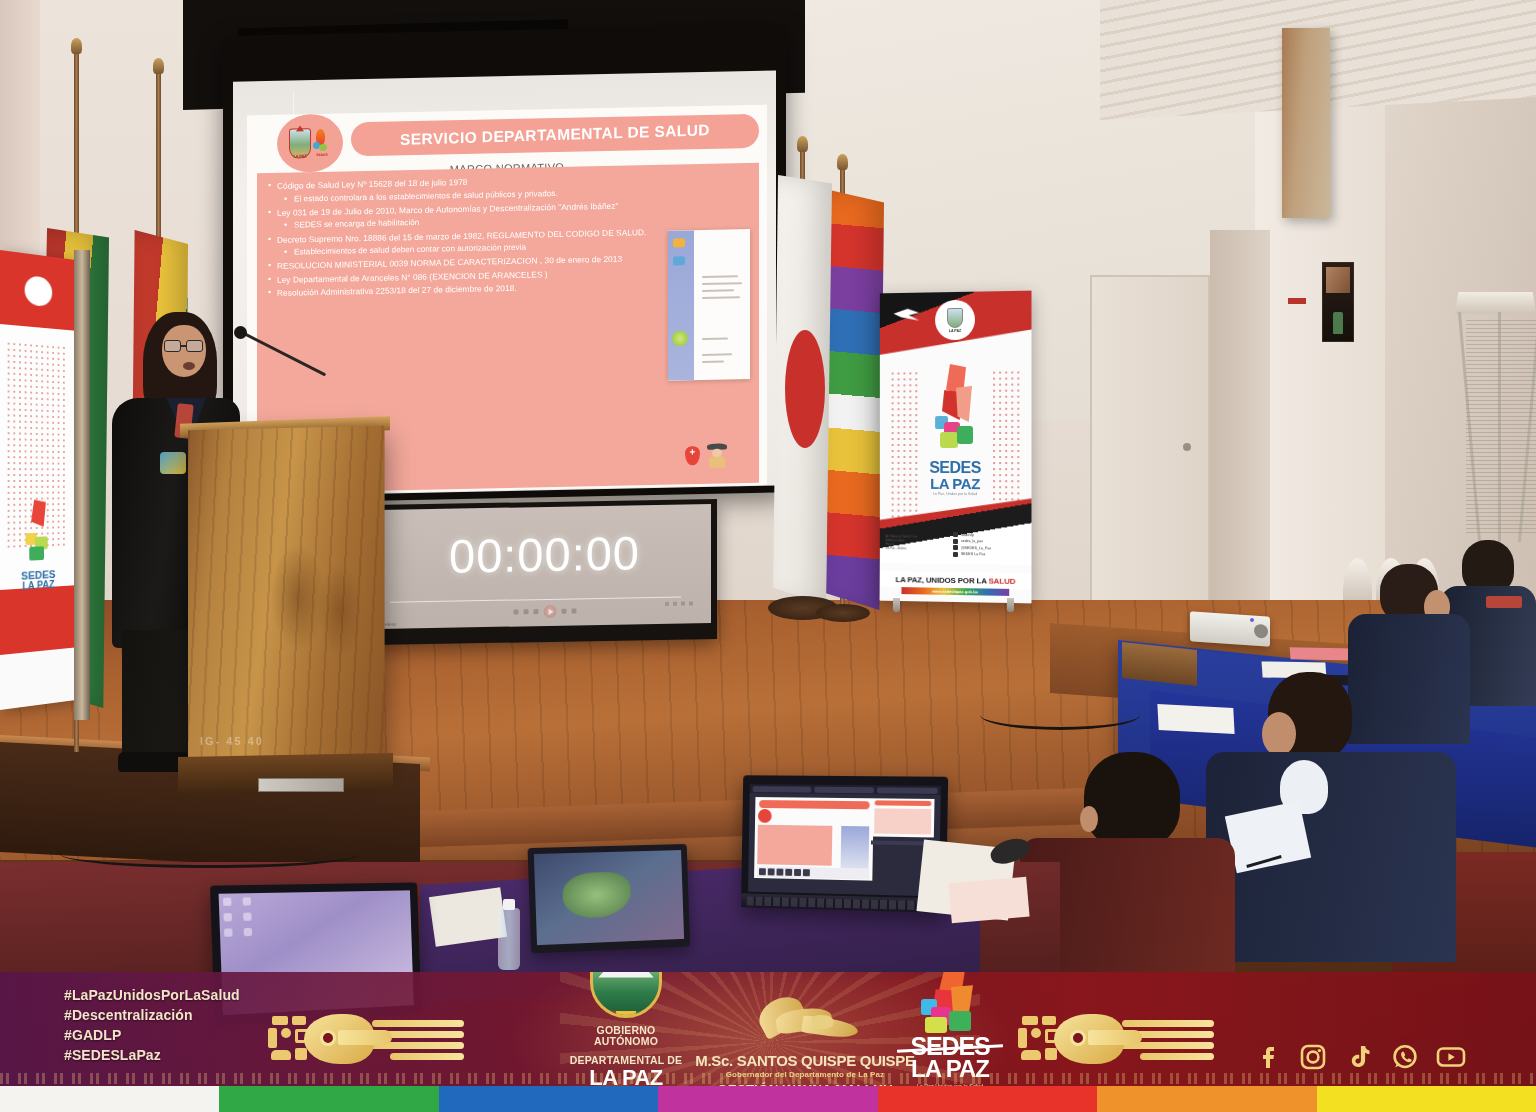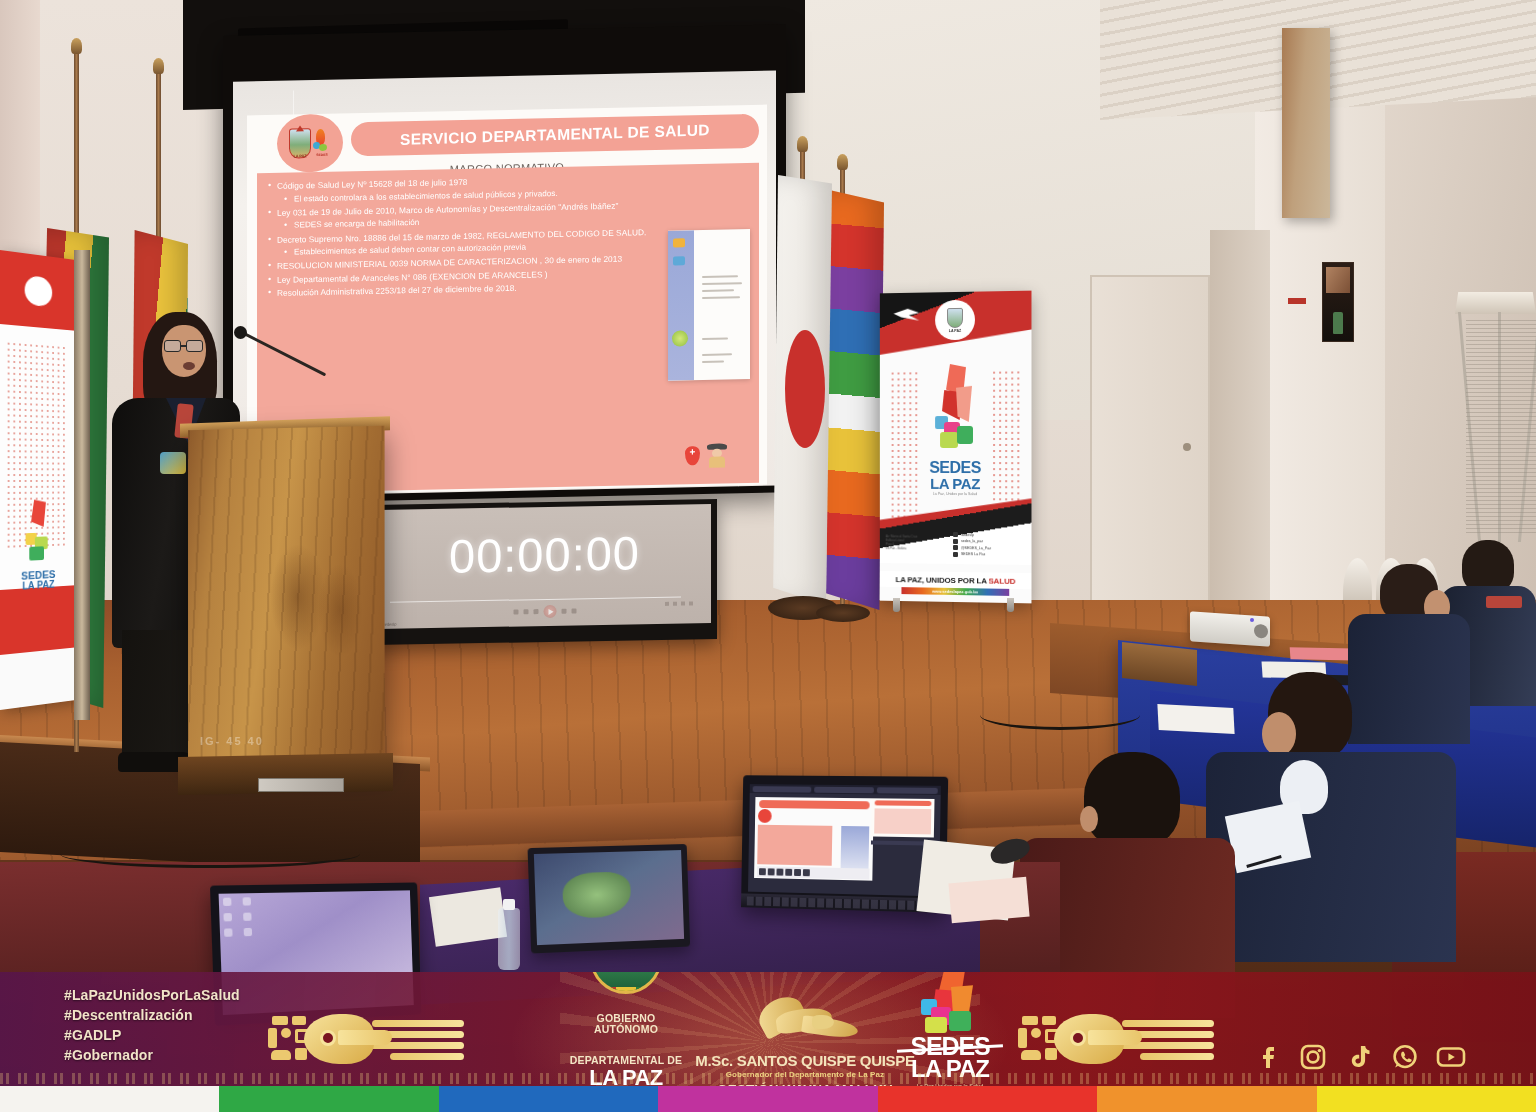--- a/index.html
+++ b/index.html
@@ -521,7 +521,7 @@
     width:60px; height:9px; background:linear-gradient(90deg,#c0392b 33%,#e8c23a 33% 66%,#2f7d3e 66%);
     border-radius:2px; }
   .crest-txt1 { font-size:10.5px; font-weight:bold; color:#f4e6c6; letter-spacing:.2px;
-    margin-top:19px; line-height:1.08; }
+    margin-top:7px; line-height:1.08; }
   .crest-txt2 { font-size:22px; font-weight:bold; color:#fff; letter-spacing:-.6px;
     line-height:1; margin-top:1px; }
   .crest-bar { width:88px; height:4px; margin:3px auto 0;

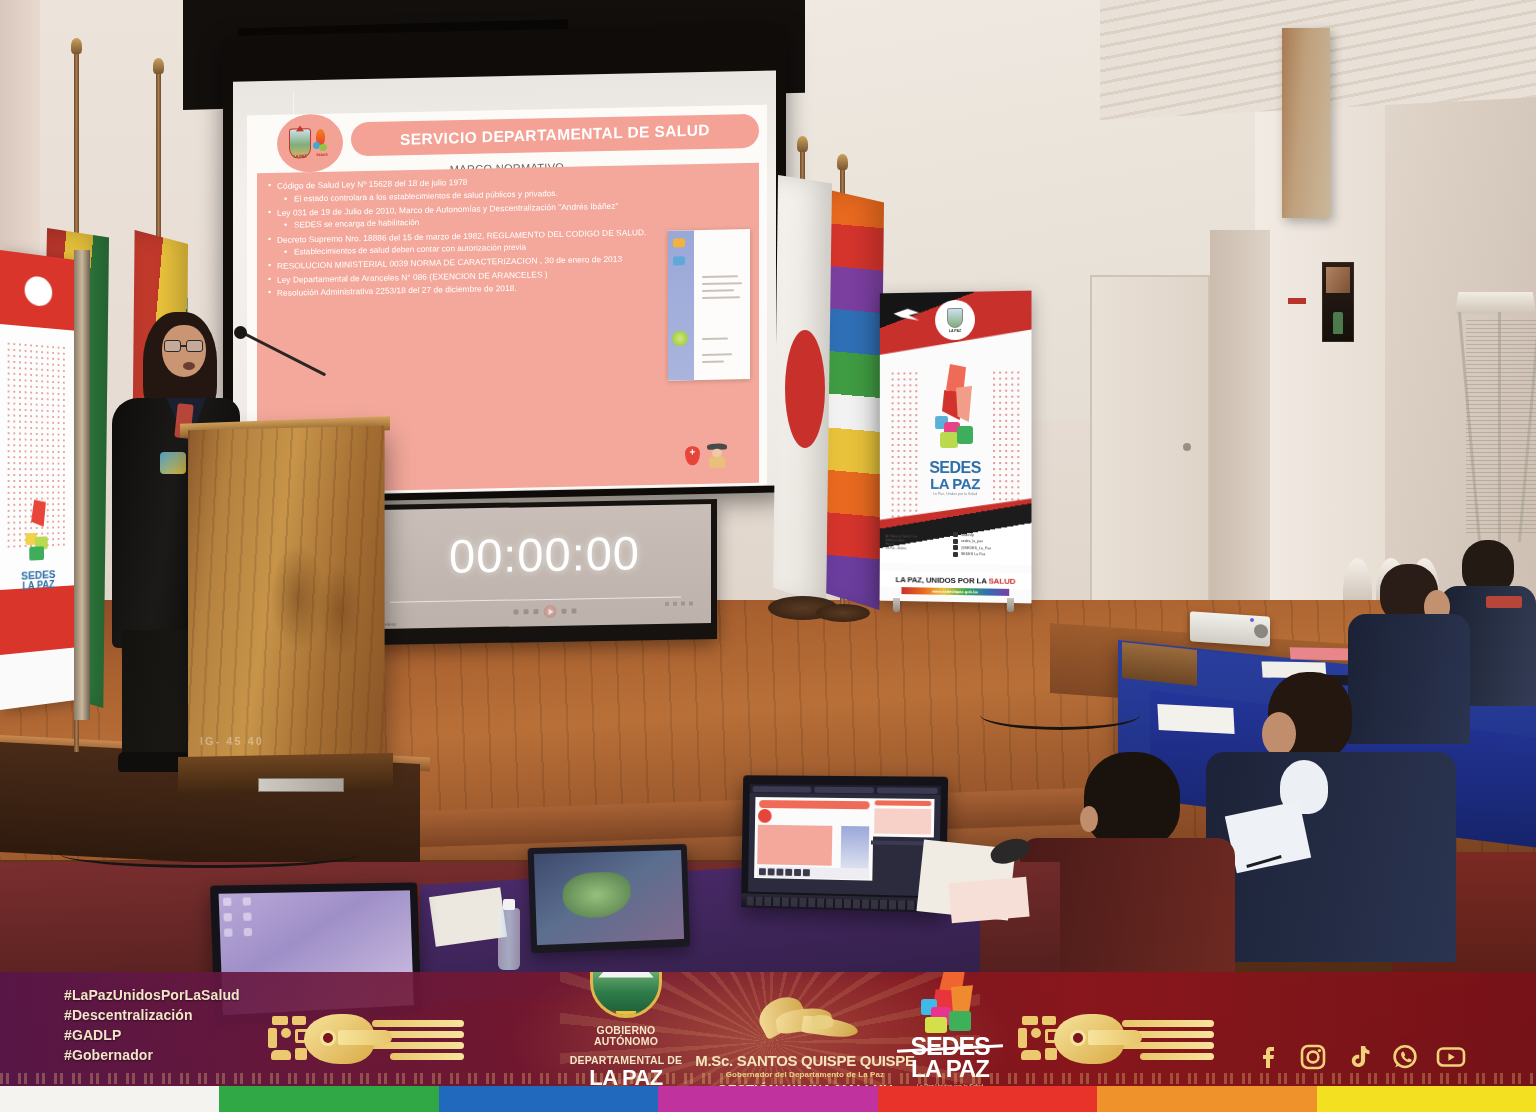--- a/index.html
+++ b/index.html
@@ -937,7 +937,7 @@
         <div>#LaPazUnidosPorLaSalud</div>
         <div>#Descentralización</div>
         <div>#GADLP</div>
-        <div>#Gobernador</div>
+        <div>#SEDESLaPaz</div>
       </div>
 
     <div class="ornament" style="left:268px;bottom:38px;">

